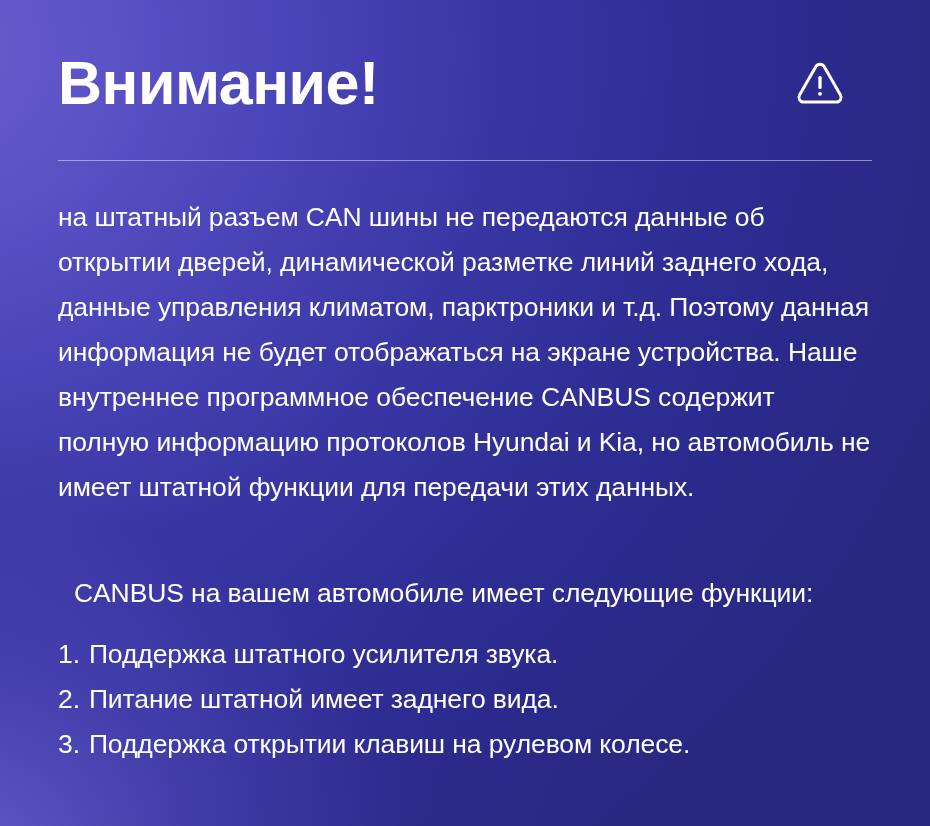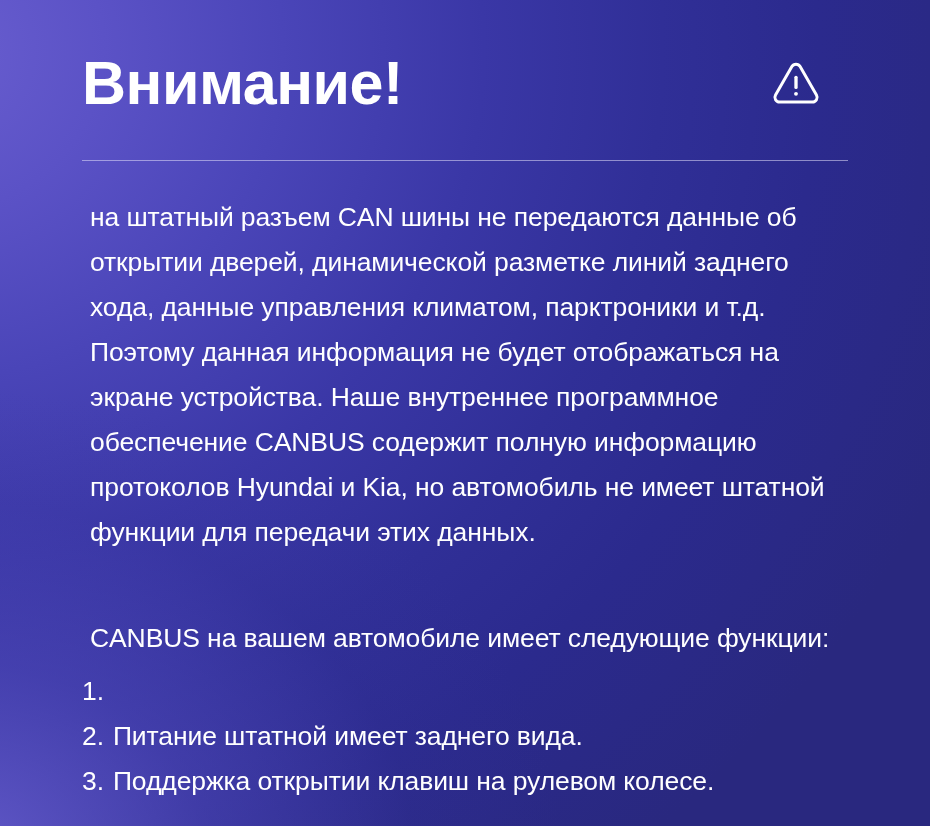--- a/index.html
+++ b/index.html
@@ -49,7 +49,7 @@
   .content {
     position: relative;
     z-index: 2;
-    padding: 0 82px;
+    padding: 0 58px;
   }
 
   

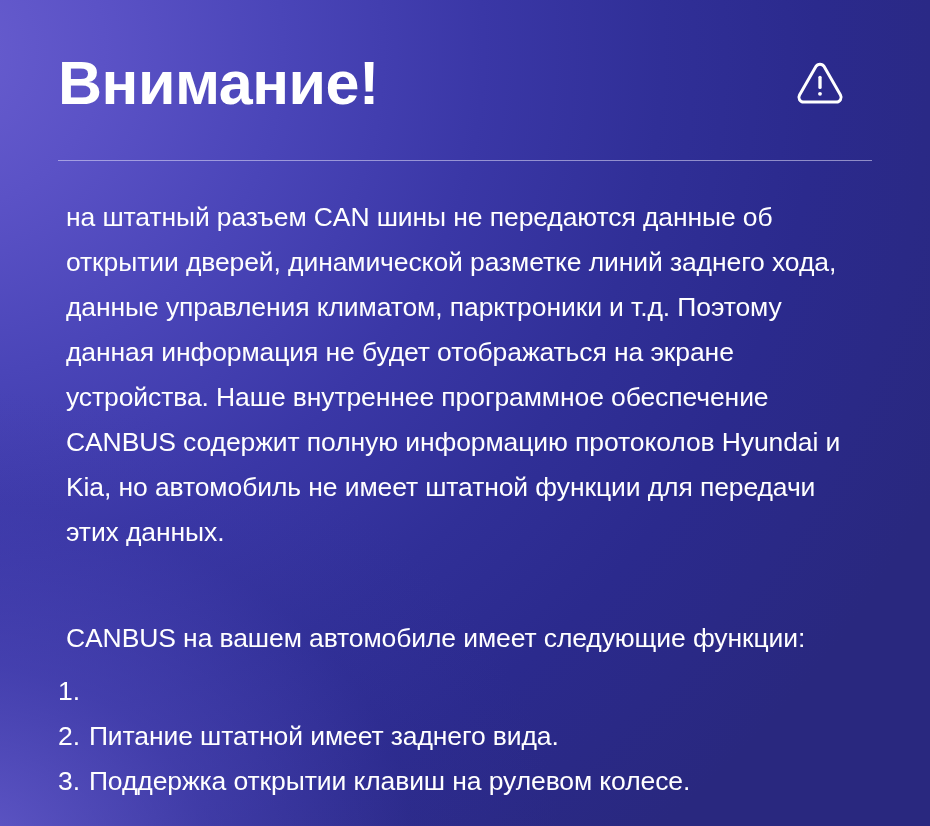--- a/index.html
+++ b/index.html
@@ -89,7 +89,7 @@
 
   
   .paragraph {
-    margin: 8px;
+    margin: 0;
     color: #ffffff;
     font-size: 26.5px;
     line-height: 45px;

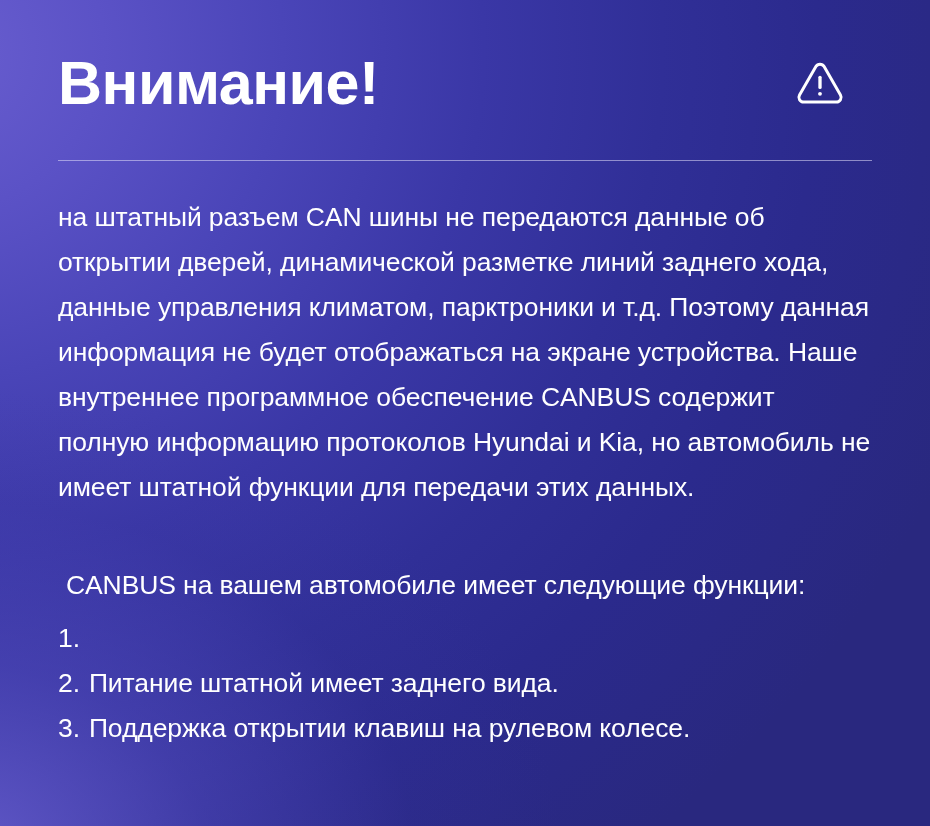--- a/index.html
+++ b/index.html
@@ -102,7 +102,7 @@
   }
 
   .features-heading {
-    margin: 8px;
+    margin: 16px;
     color: #ffffff;
     font-size: 26.5px;
     line-height: 45px;

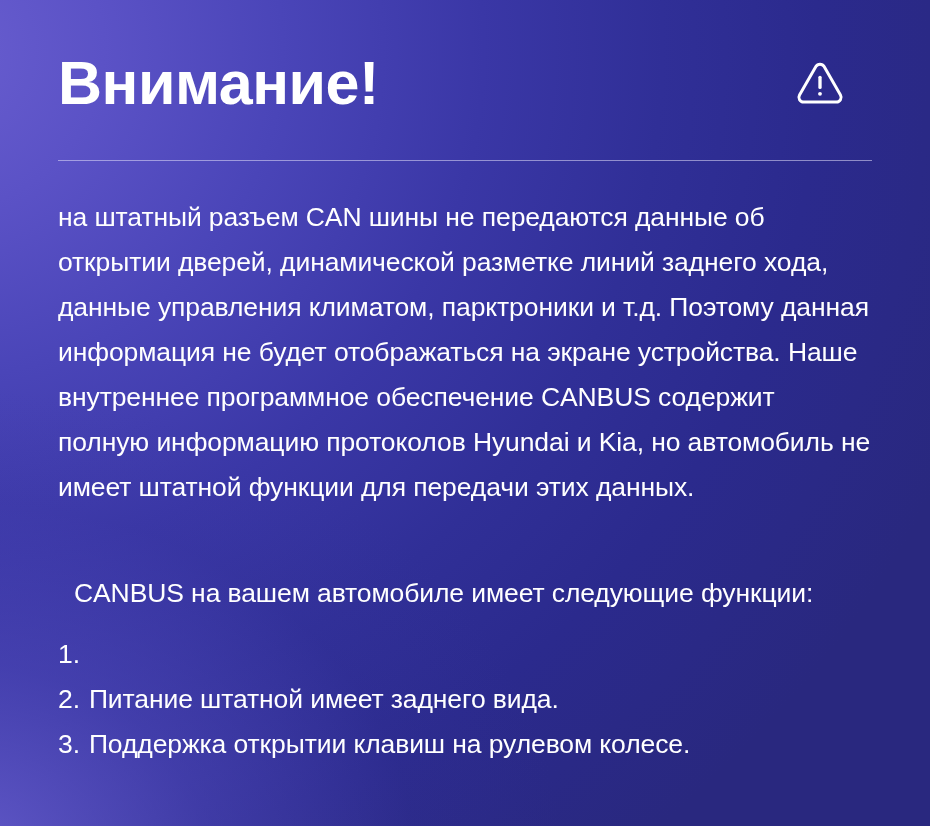--- a/index.html
+++ b/index.html
@@ -161,6 +161,7 @@
     <ul class="features-list">
       <li>
         <span class="item-number">1.</span>
+        <span class="item-text">Поддержка штатного усилителя звука.</span>
       </li>
       <li>
         <span class="item-number">2.</span>

